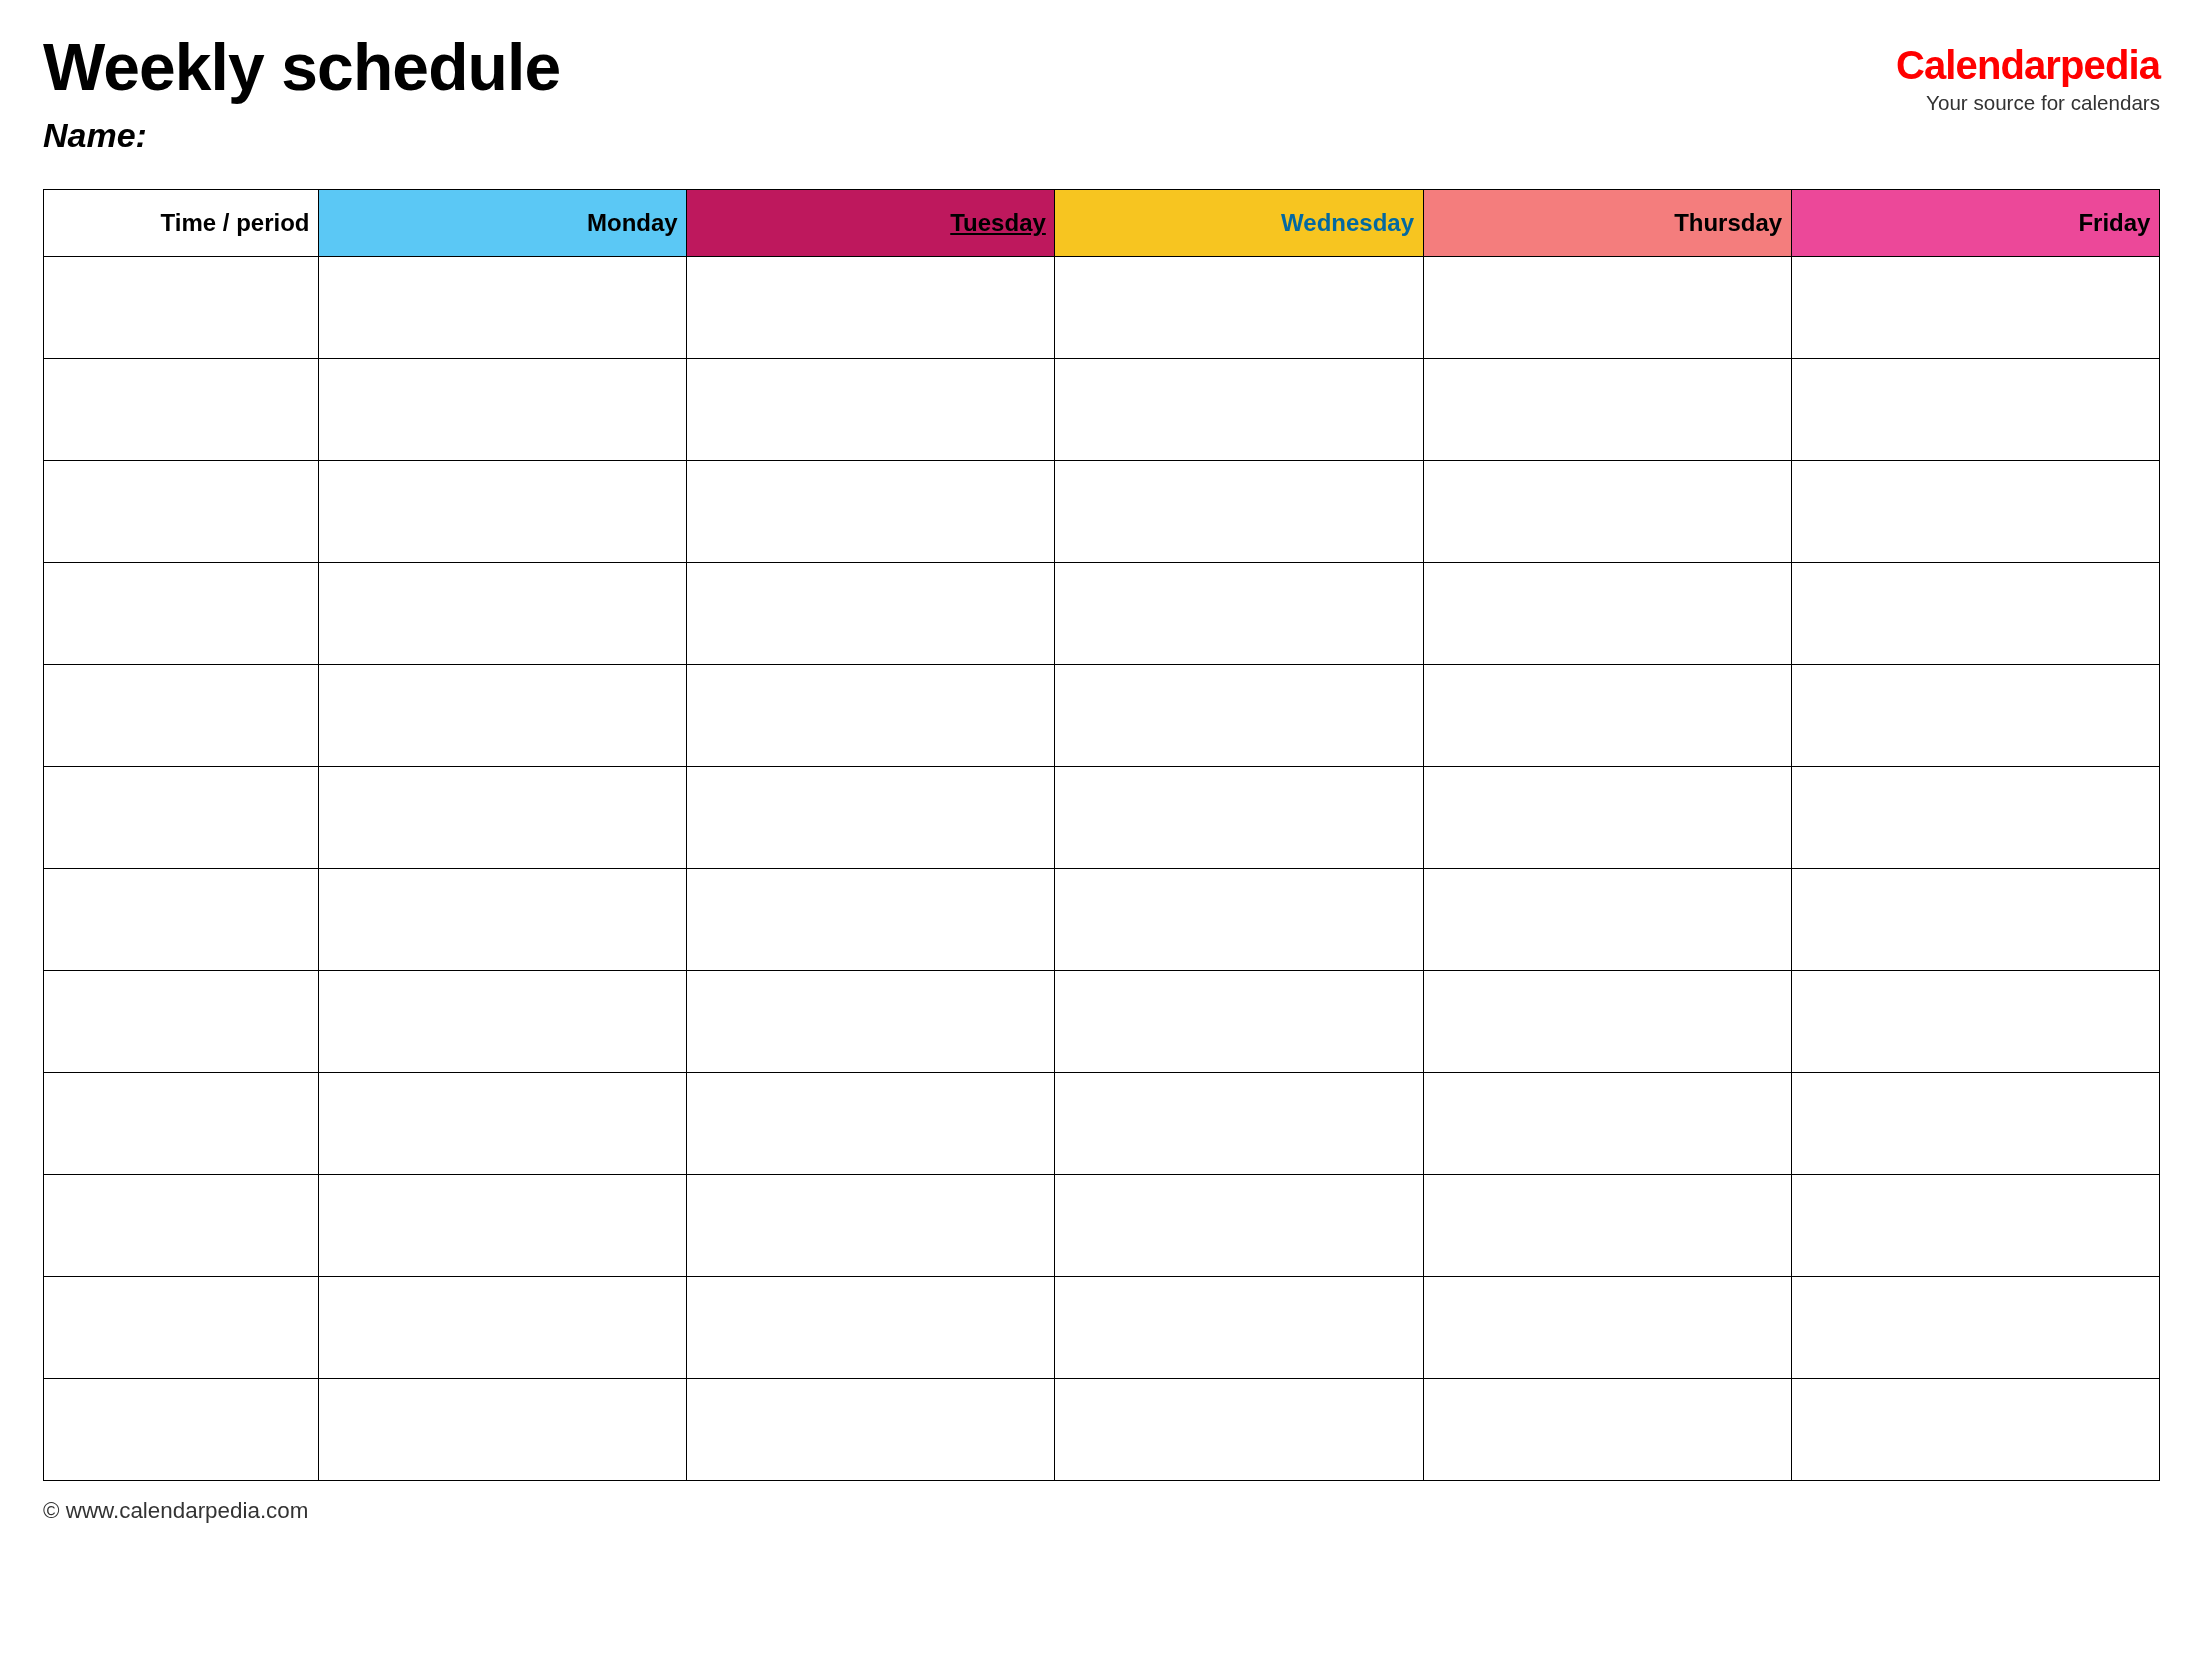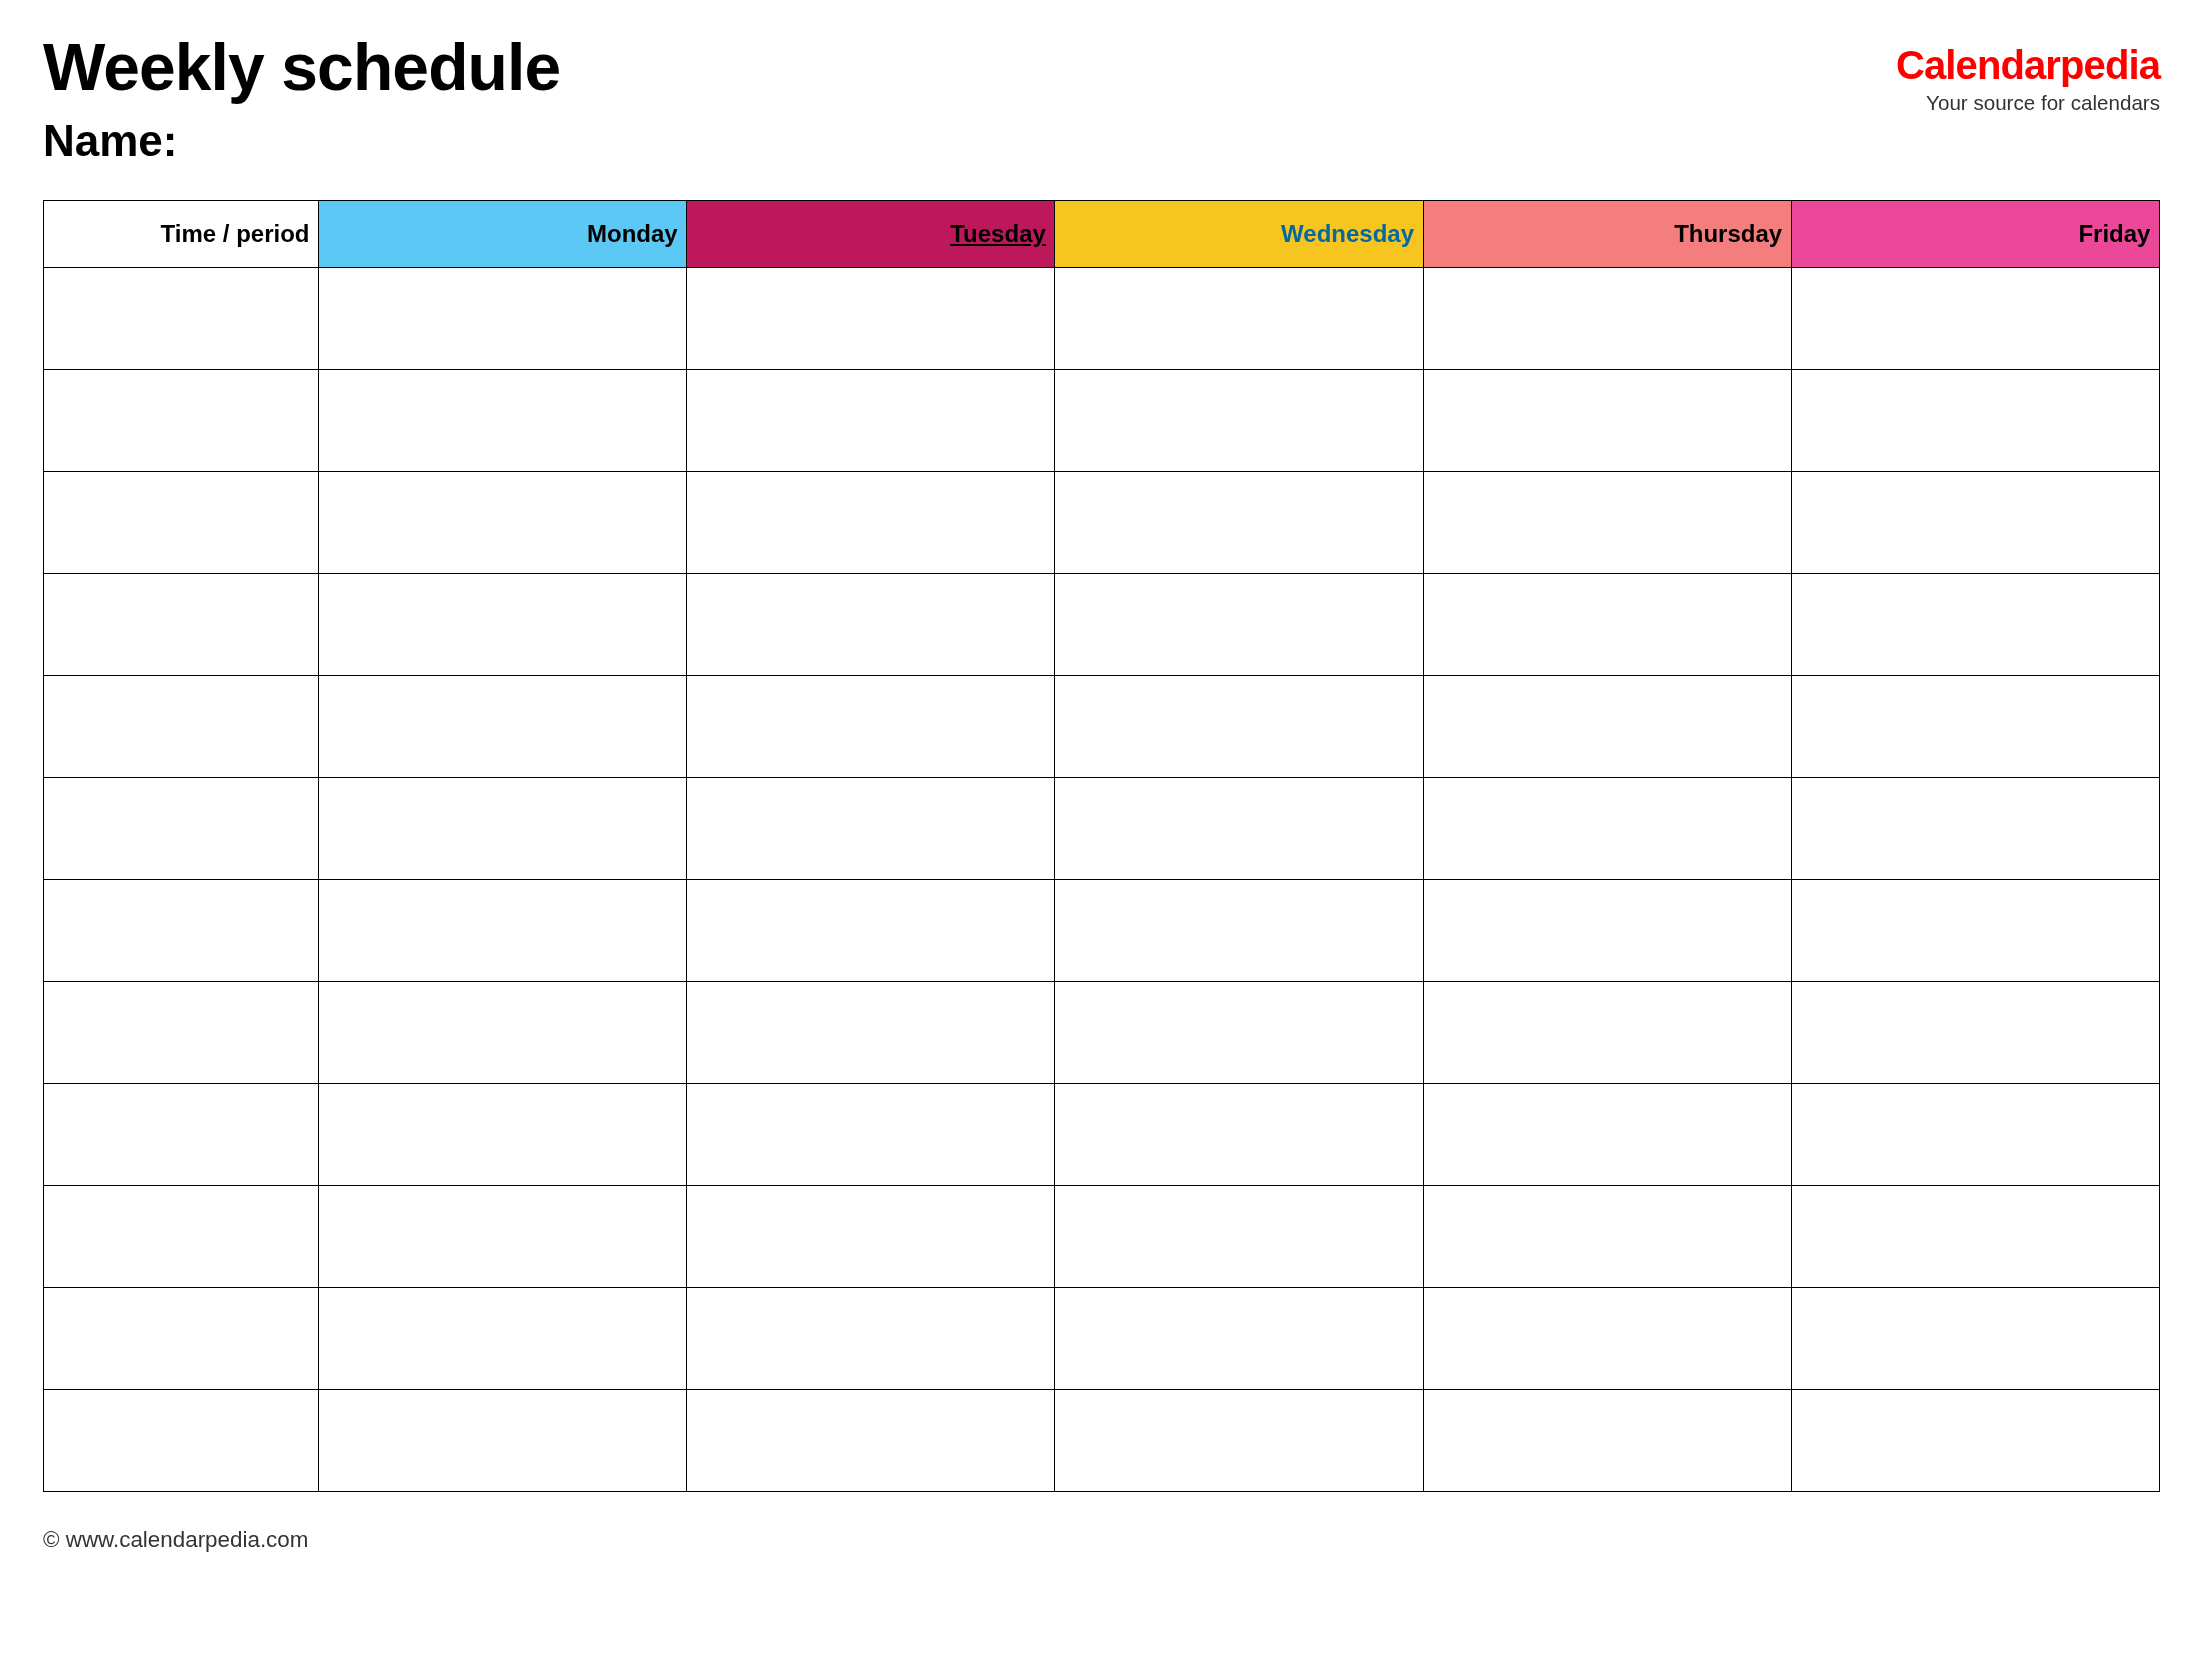--- a/index.html
+++ b/index.html
@@ -37,10 +37,11 @@
     }
 
     .name-label {
-      font-size: 44px;
+      font-size: 34px;
       font-weight: bold;
       color: #000000;
       margin-top: 15.5px;
+      font-style: italic;
     }
 
     .logo-area {

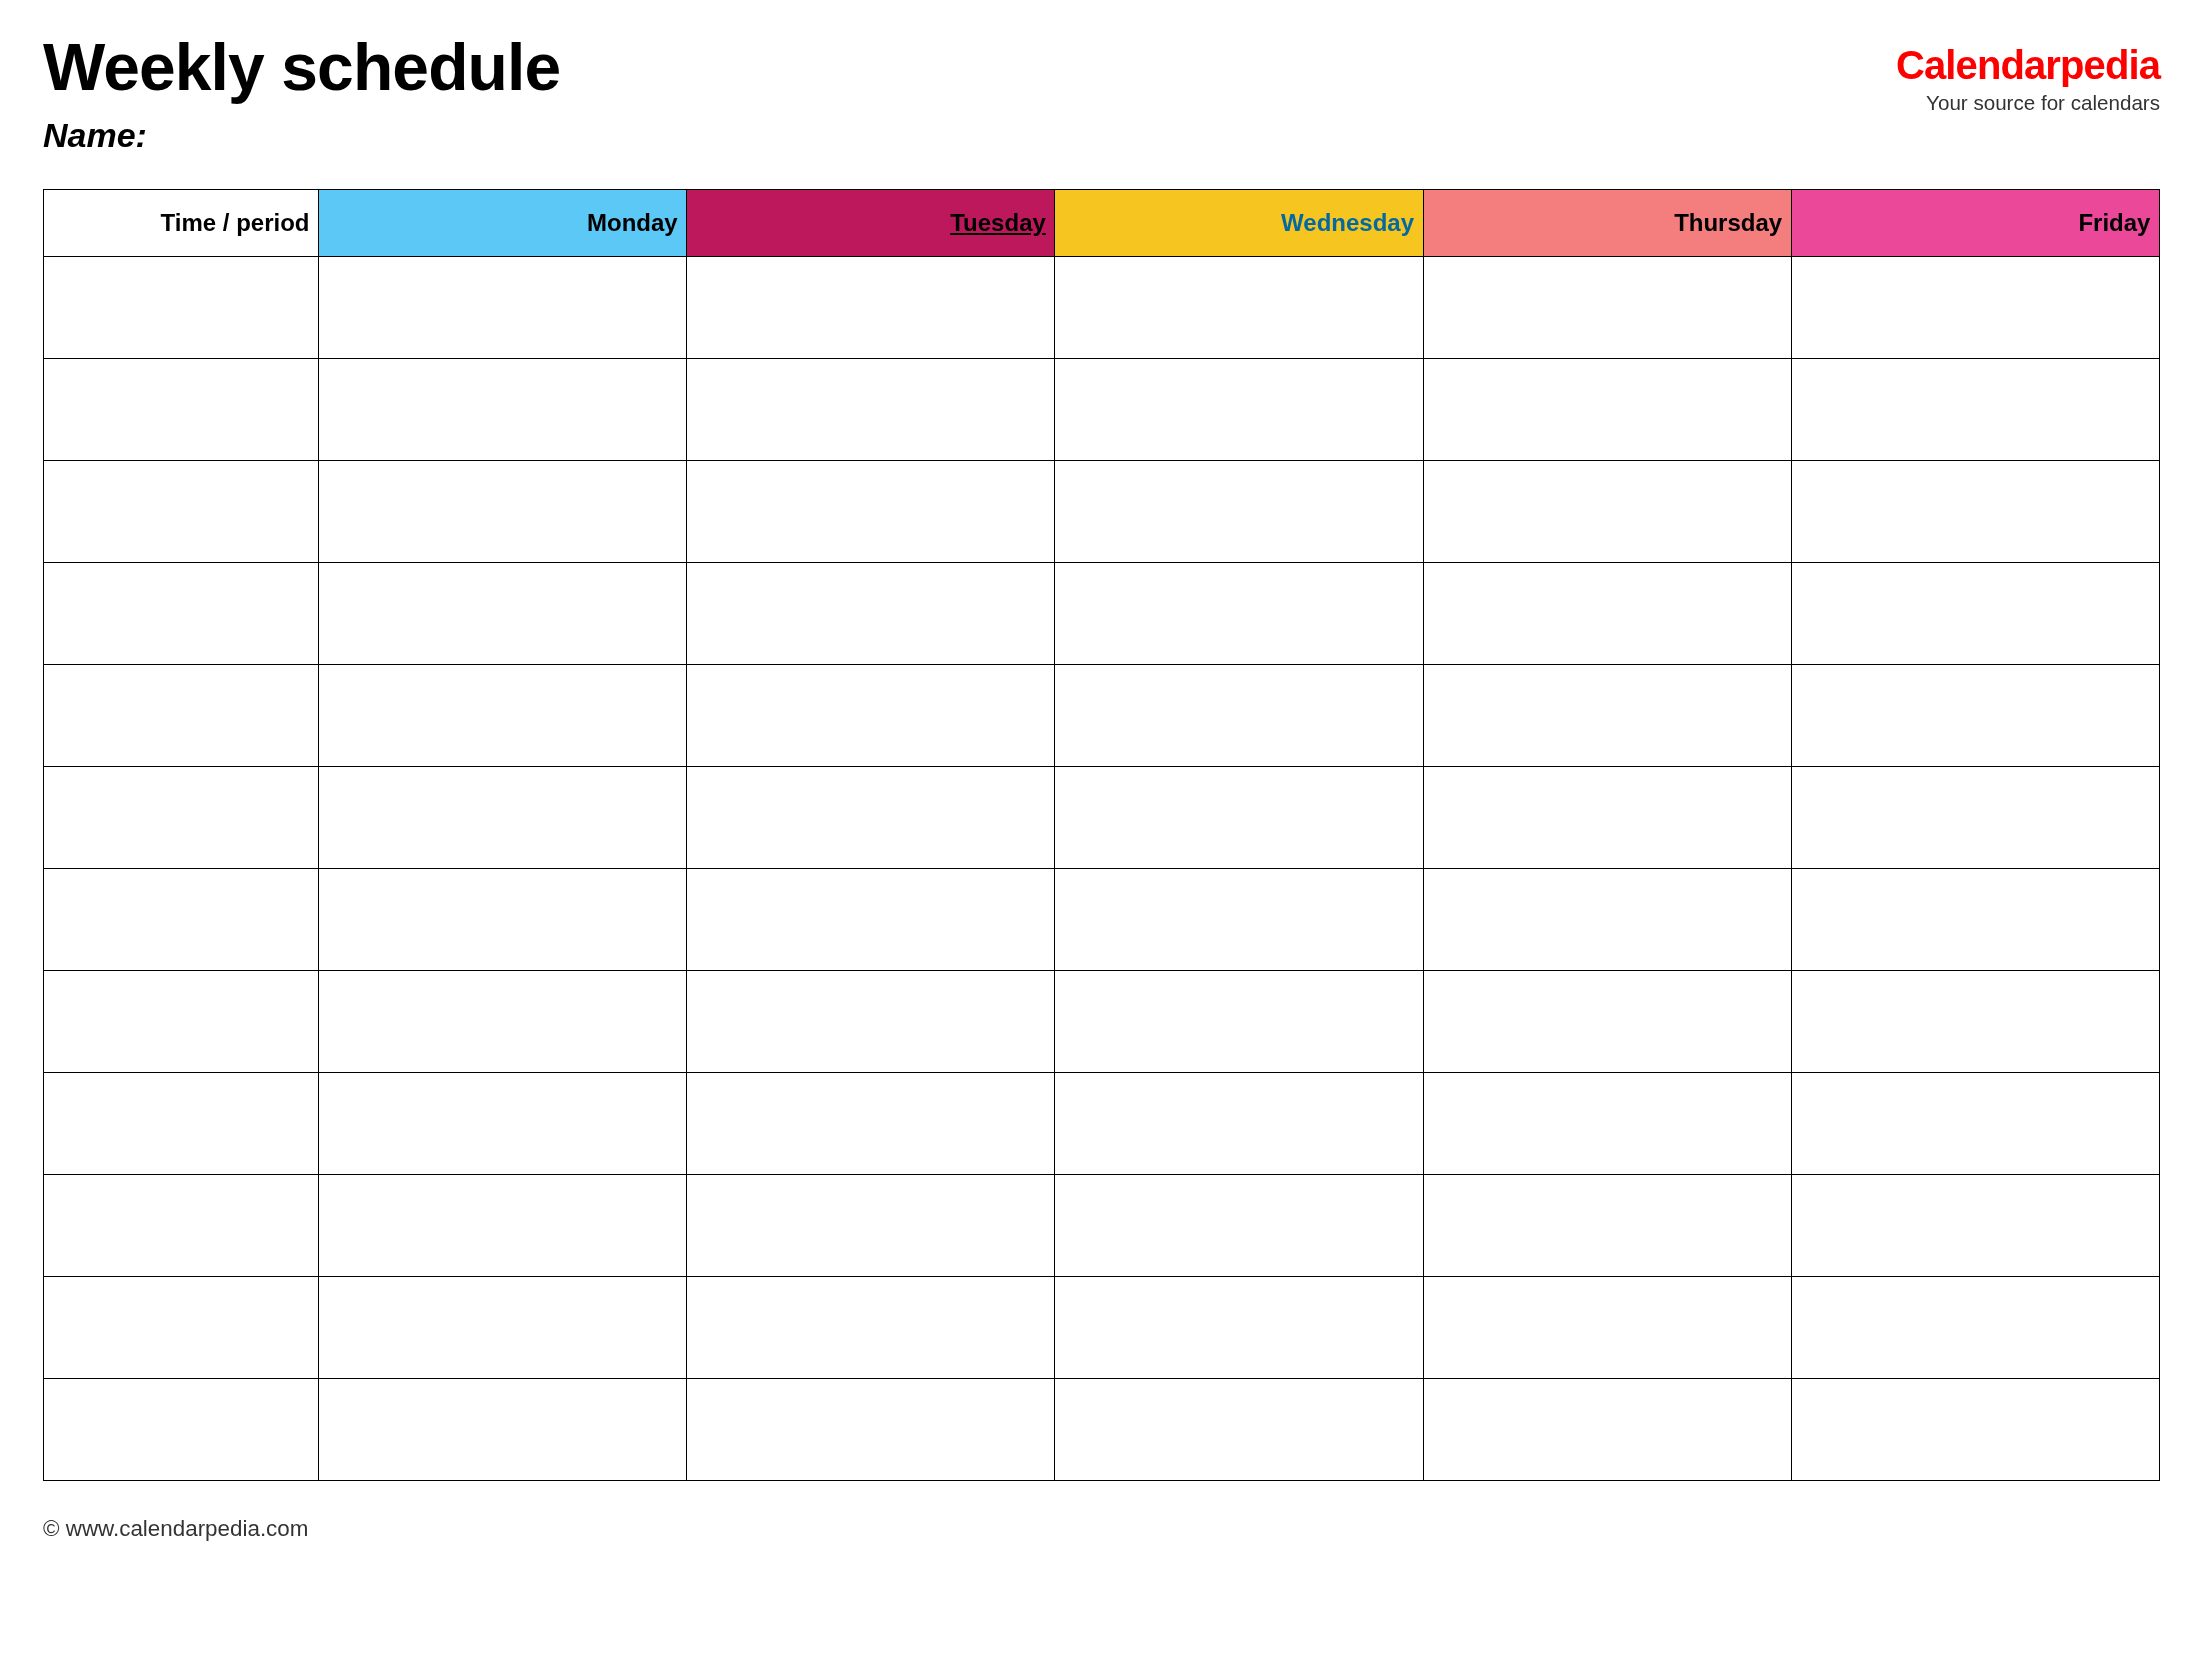--- a/index.html
+++ b/index.html
@@ -135,7 +135,7 @@
     }
 
     .footer {
-      margin-top: 35px;
+      margin-top: 17px;
       font-size: 22.4px;
       color: #333333;
     }

